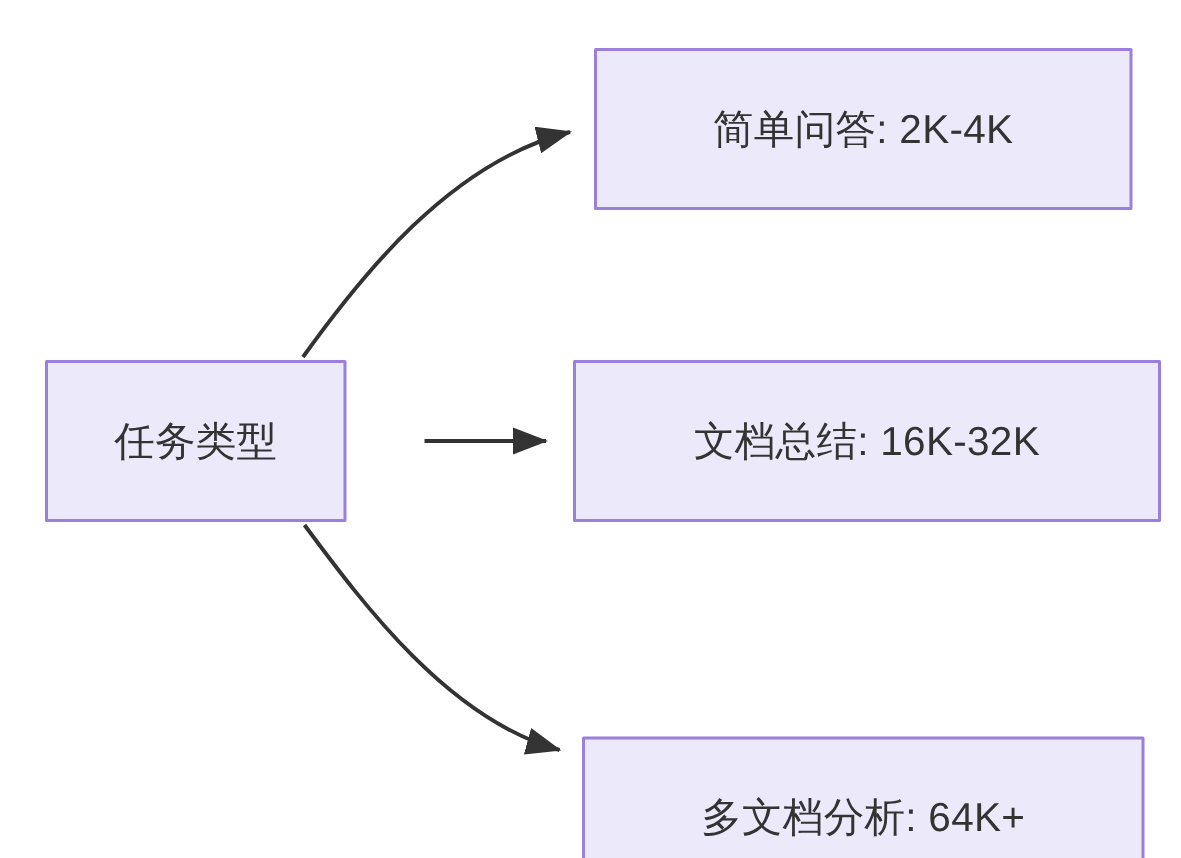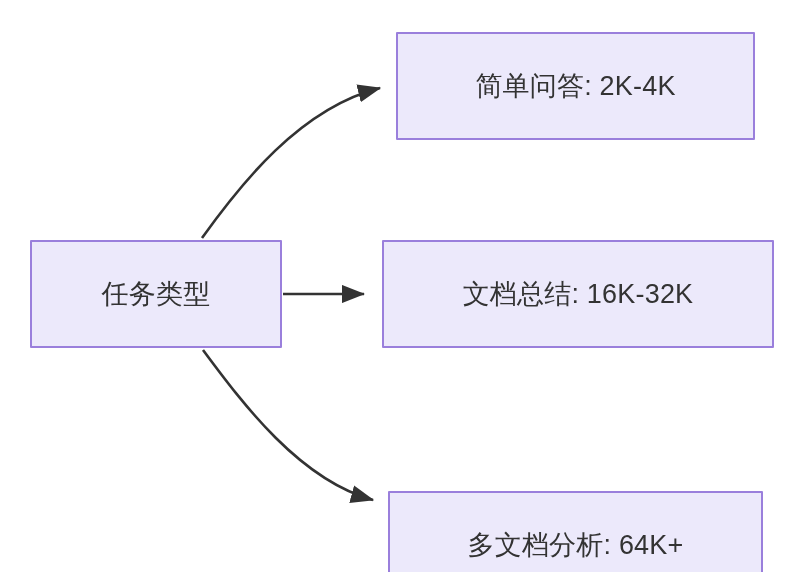--- a/index.html
+++ b/index.html
@@ -48,7 +48,7 @@
     text-align: center;
   }
   
-  #node-source   { left: 30px;  top: 240px; width: 252px; height: 108px; }
+  #node-source   { left: 30px;  top: 240px; width: 201px; height: 108px; }
   #node-simple   { left: 396px; top: 32px;  width: 359px; height: 108px; }
   #node-summary  { left: 382px; top: 240px; width: 392px; height: 108px; }
   #node-multidoc { left: 388px; top: 447px; width: 375px; height: 108px; margin-top: 44px; }

